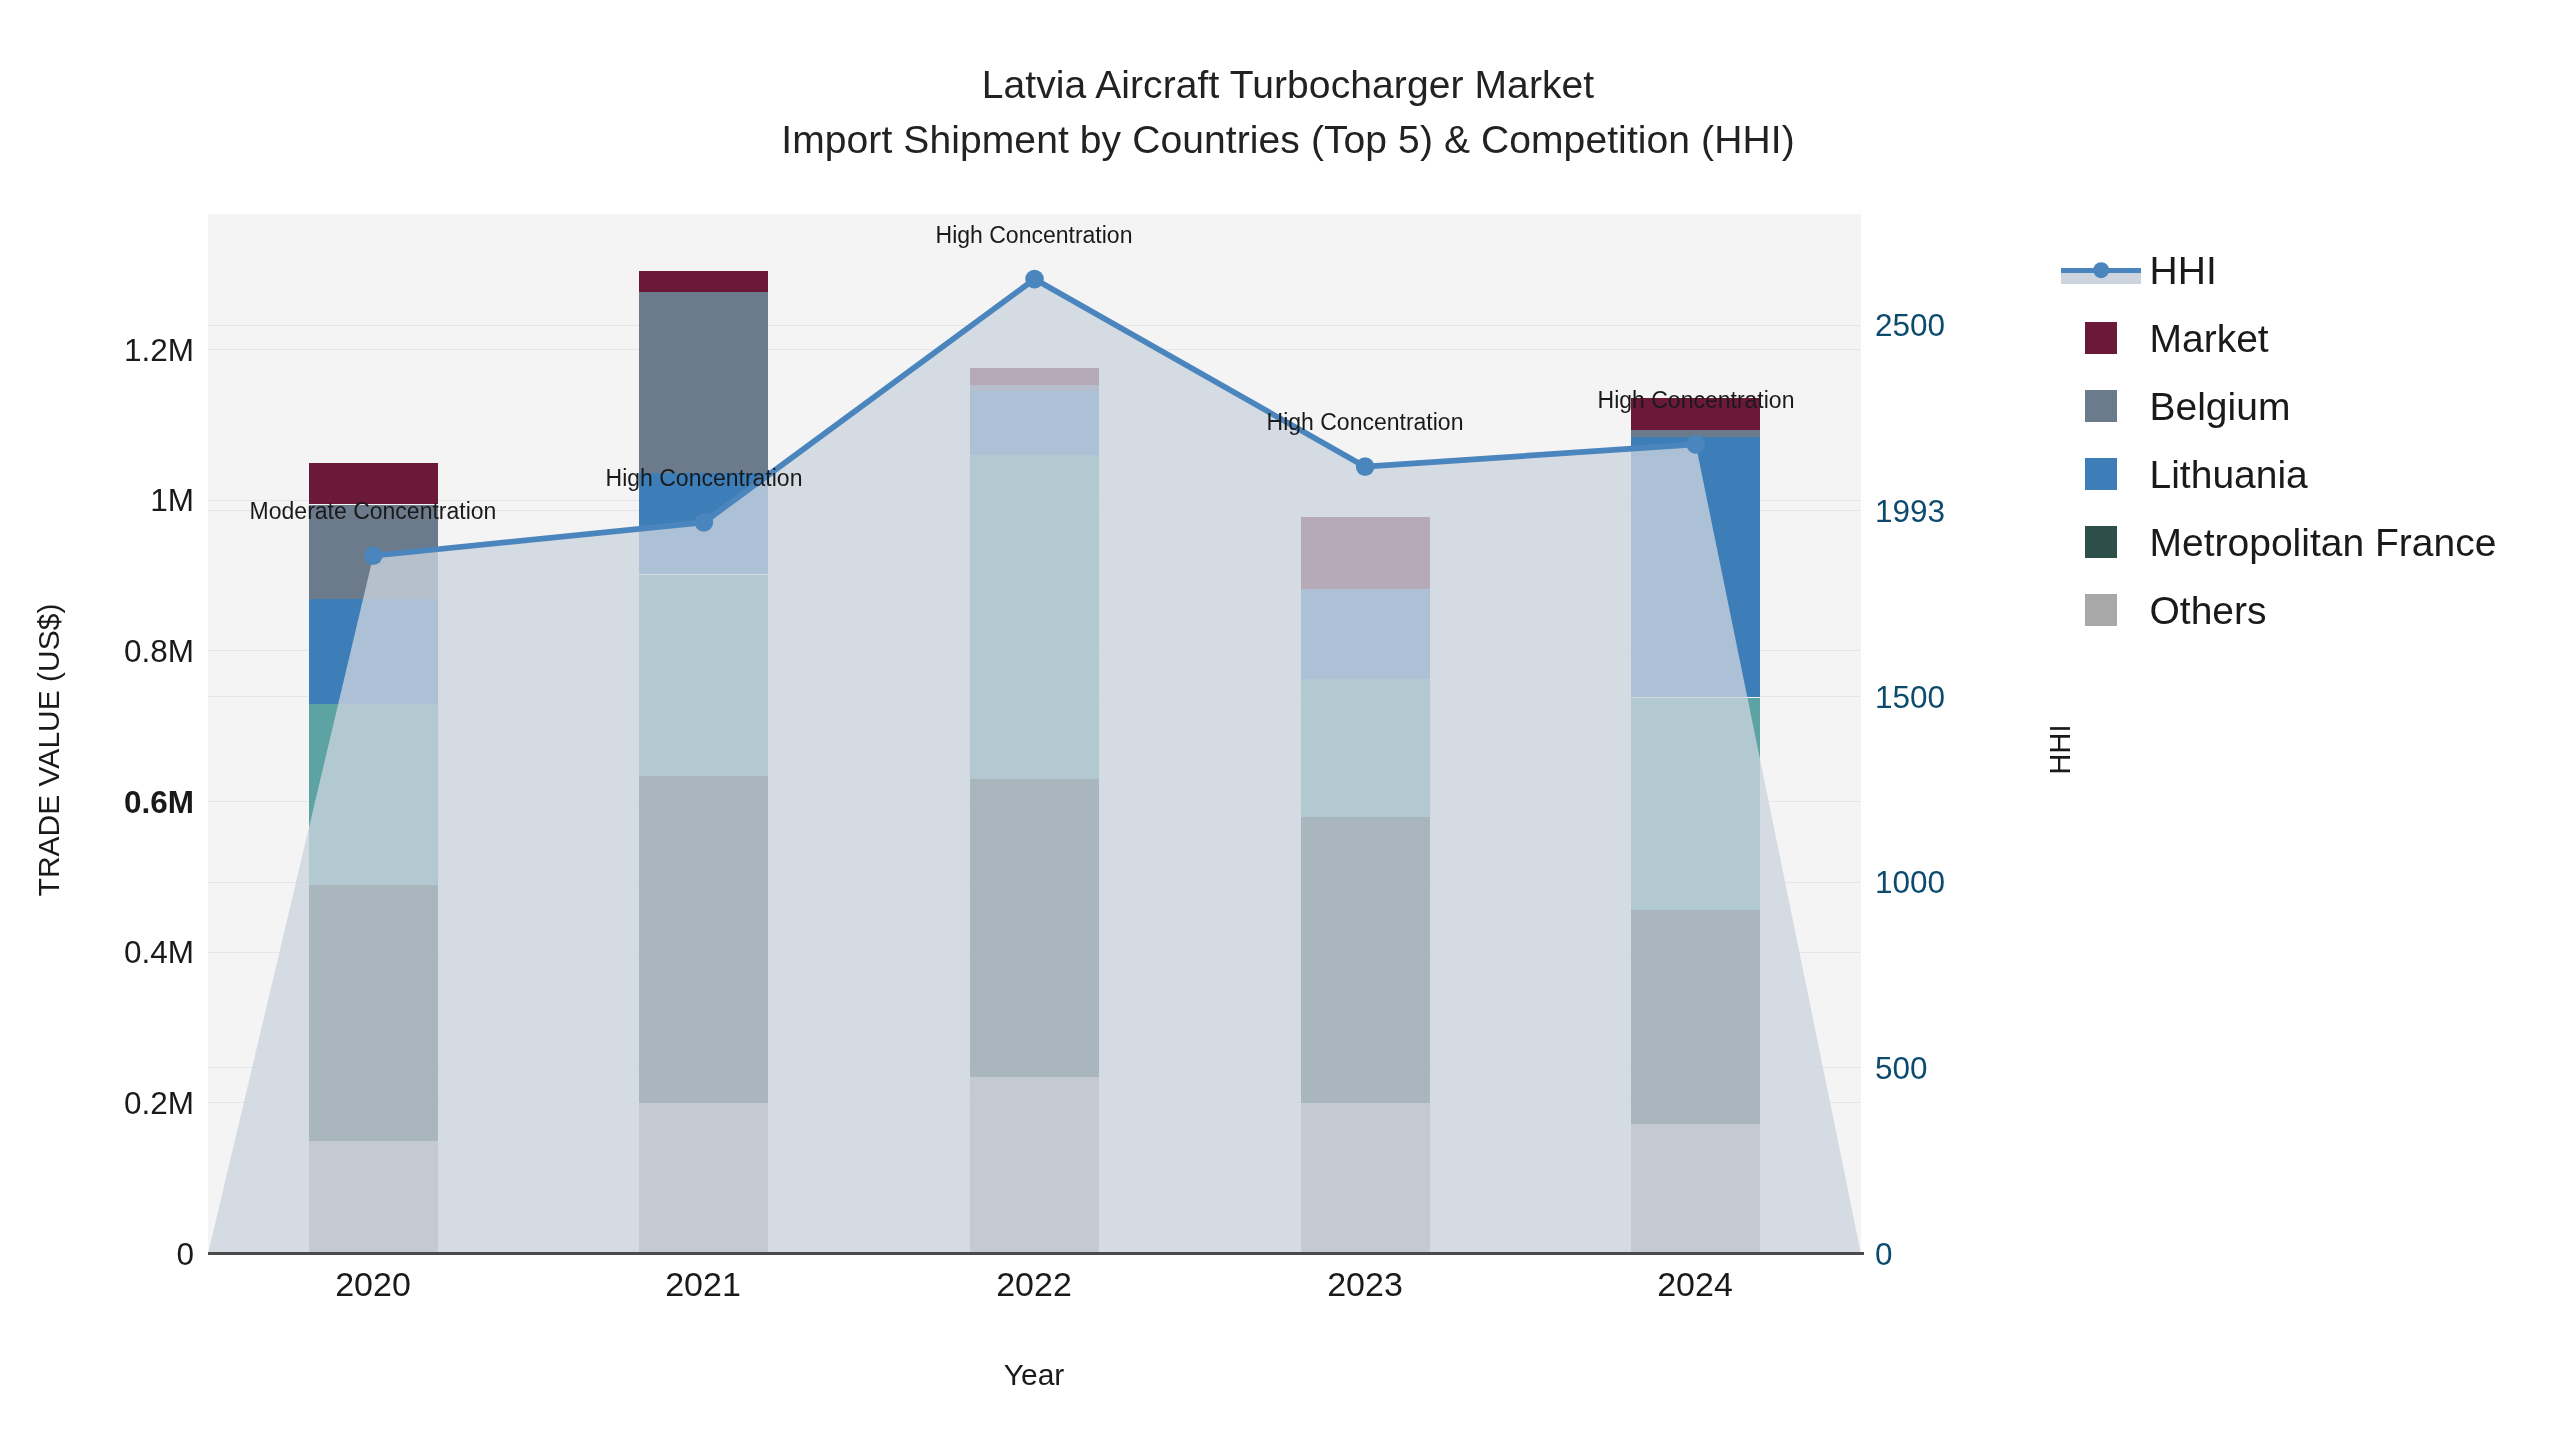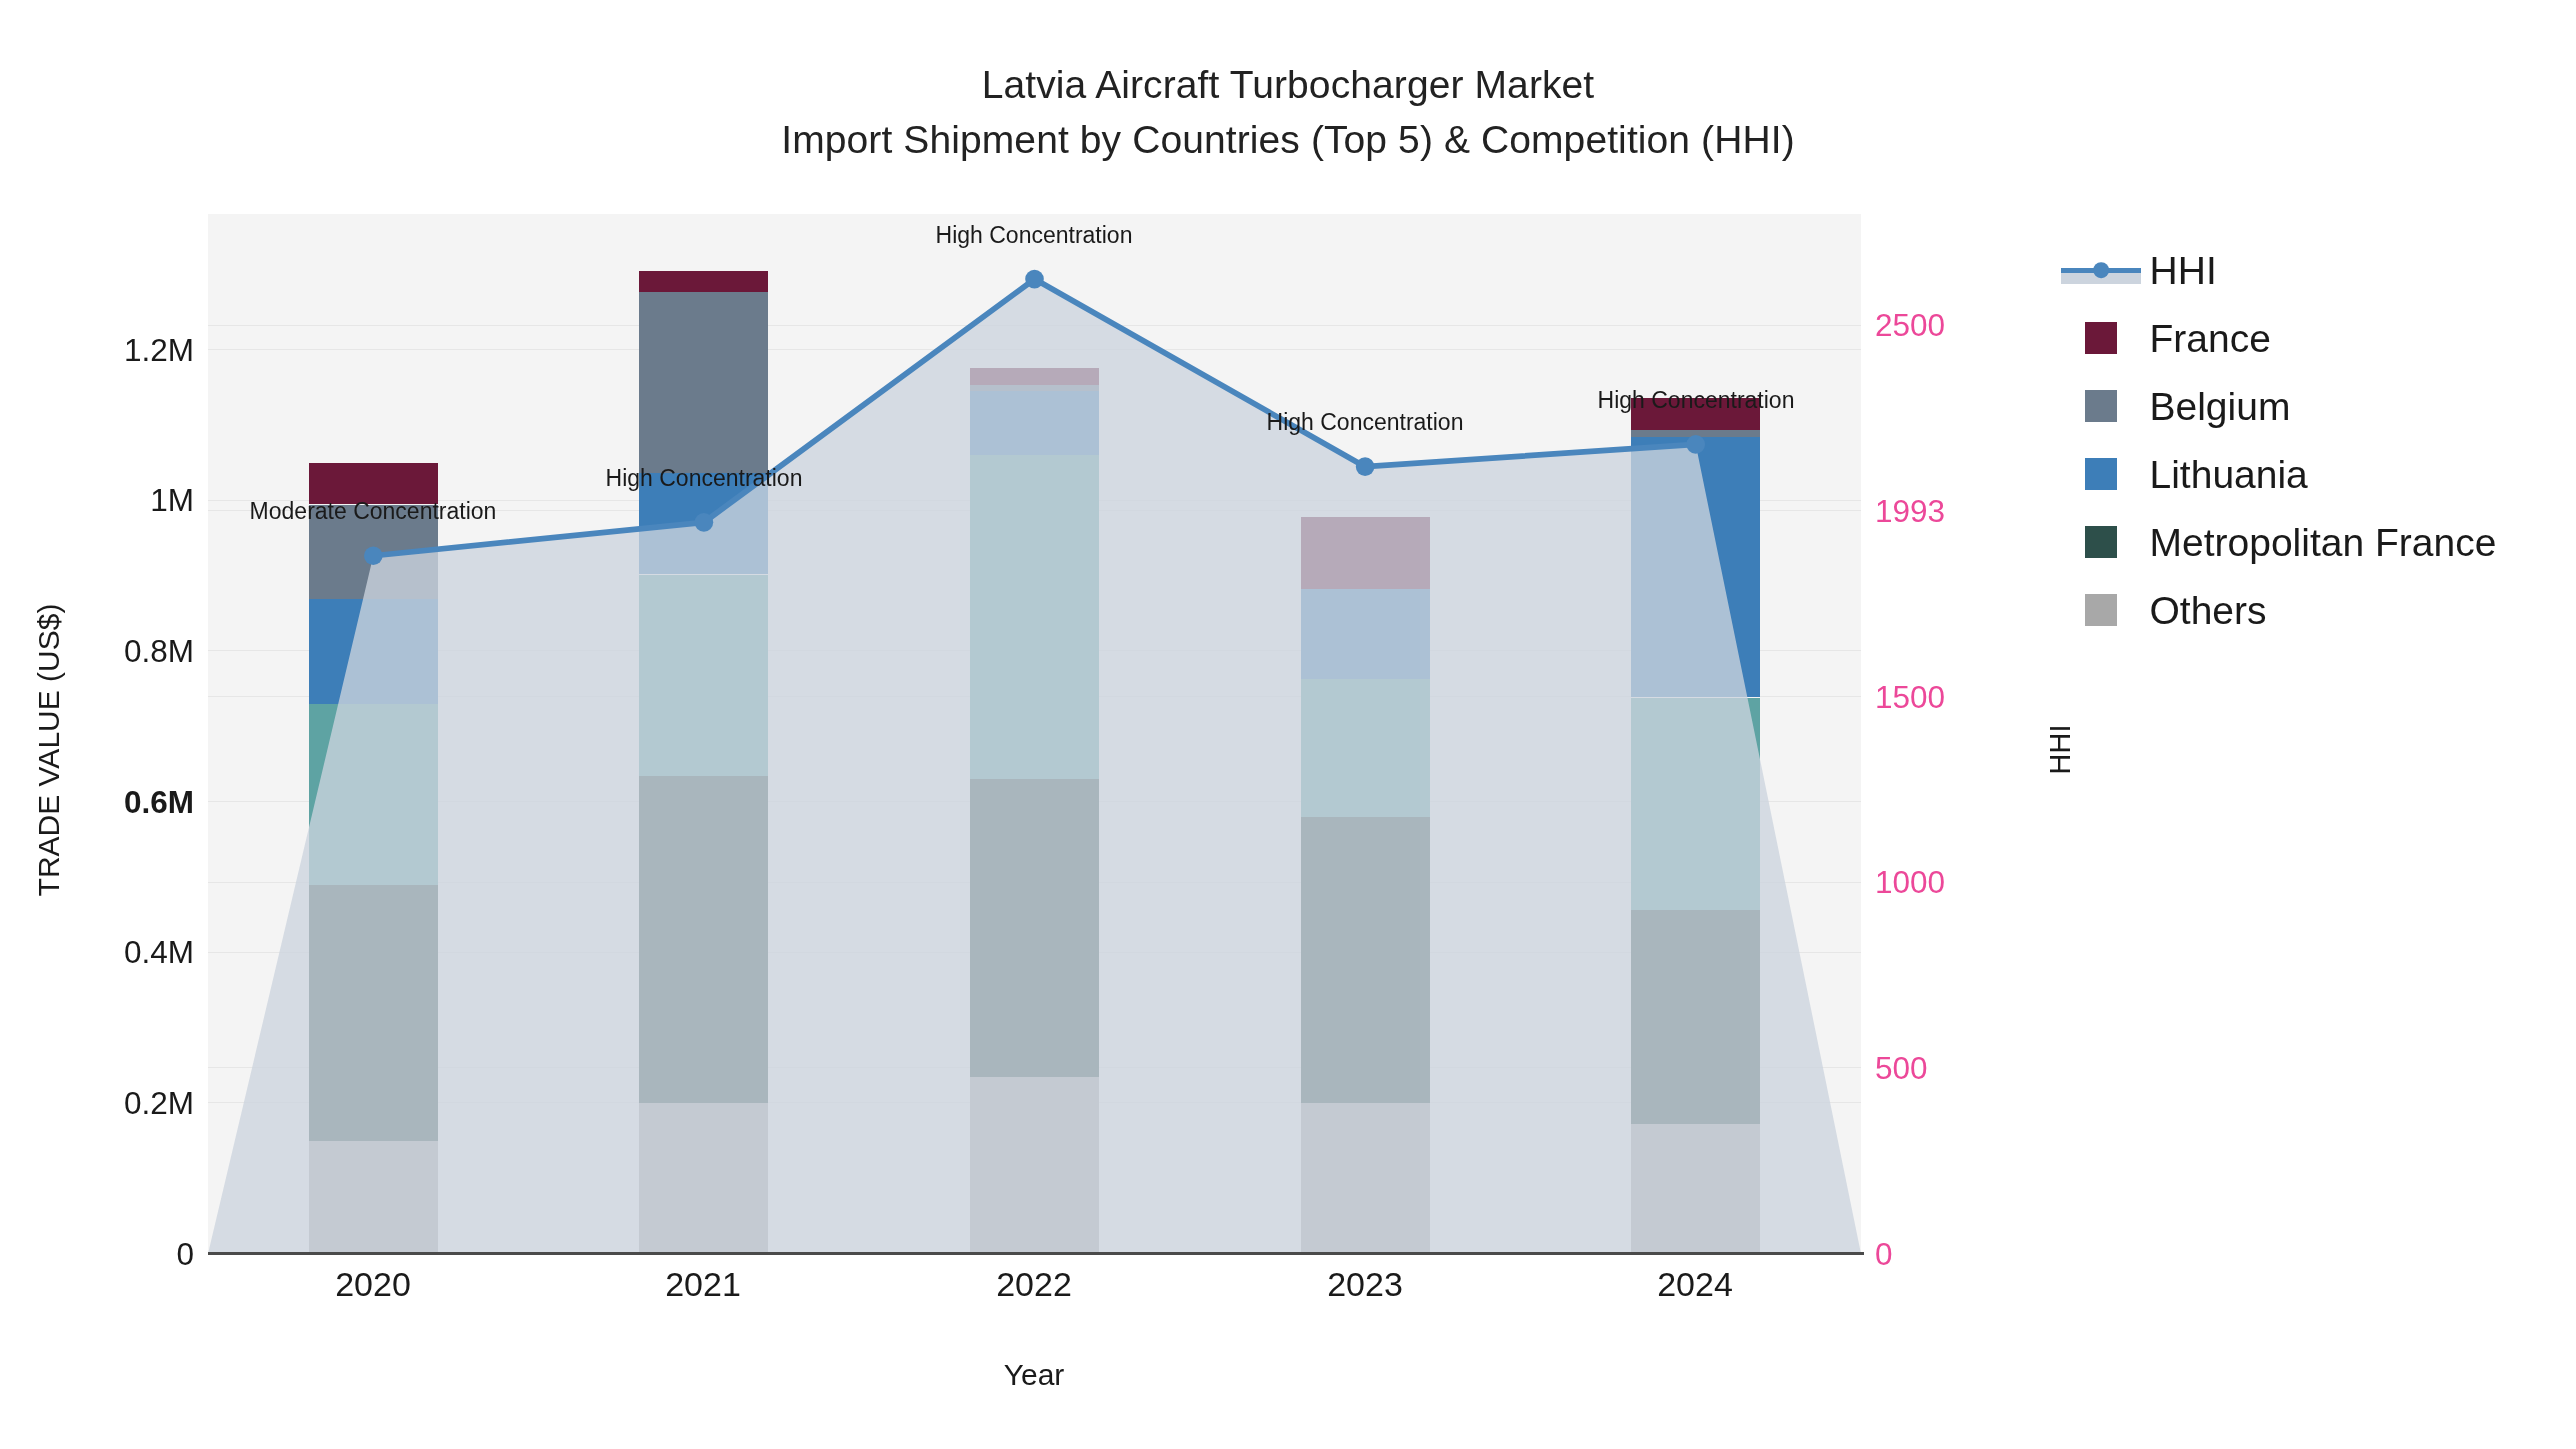--- a/index.html
+++ b/index.html
@@ -56,7 +56,7 @@
     transform:translateY(-50%);white-space:nowrap;text-align:right;
   }
   .ytick-r{
-    position:absolute;left:0;color:#ec4899;font-size:31.5px;
+    position:absolute;left:0;color:#0c4a6e;font-size:31.5px;
     transform:translateY(-50%);white-space:nowrap;
   }
   .ytick-l-wrap{position:absolute;left:29px;top:0;width:165px;height:1449px;}

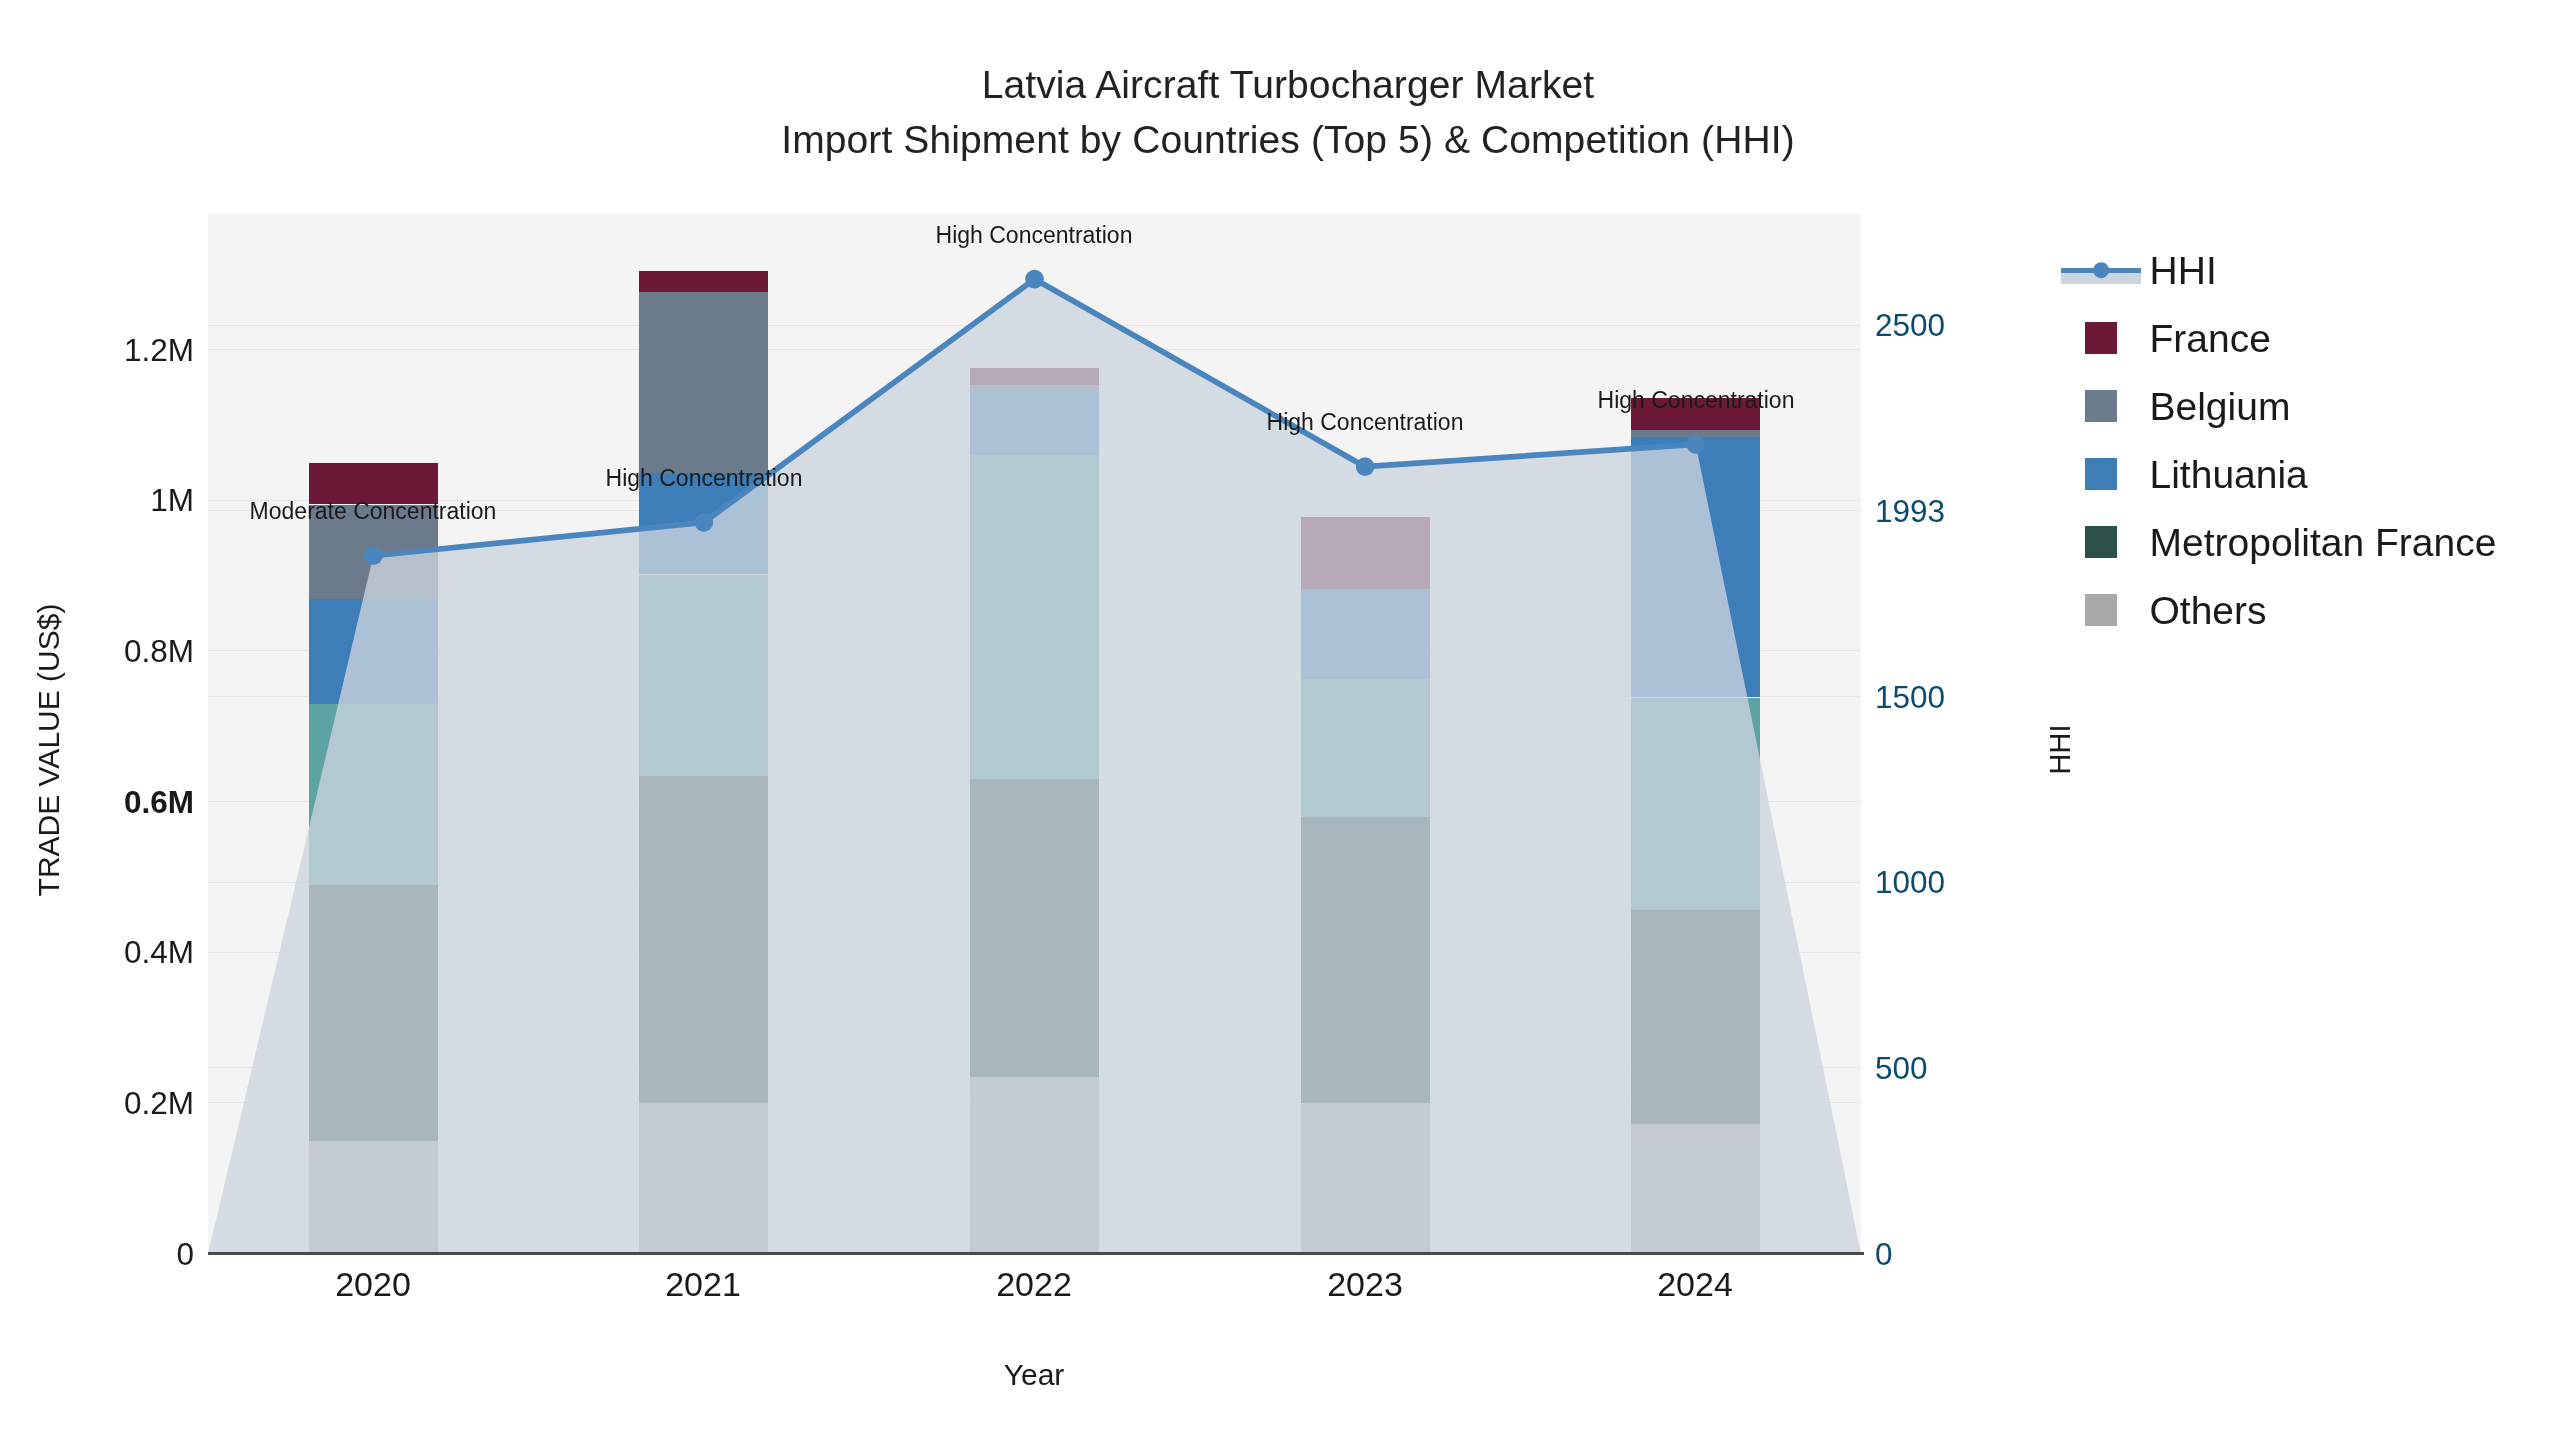--- a/index.html
+++ b/index.html
@@ -236,7 +236,7 @@
       </div>
       <div class="legend-row">
         <div class="legend-swatch" style="background: rgb(107, 24, 57);"></div>
-        <span class="legend-label">France</span>
+        <span class="legend-label">Market</span>
       </div>
       <div class="legend-row">
         <div class="legend-swatch" style="background: rgb(107, 123, 140);"></div>

